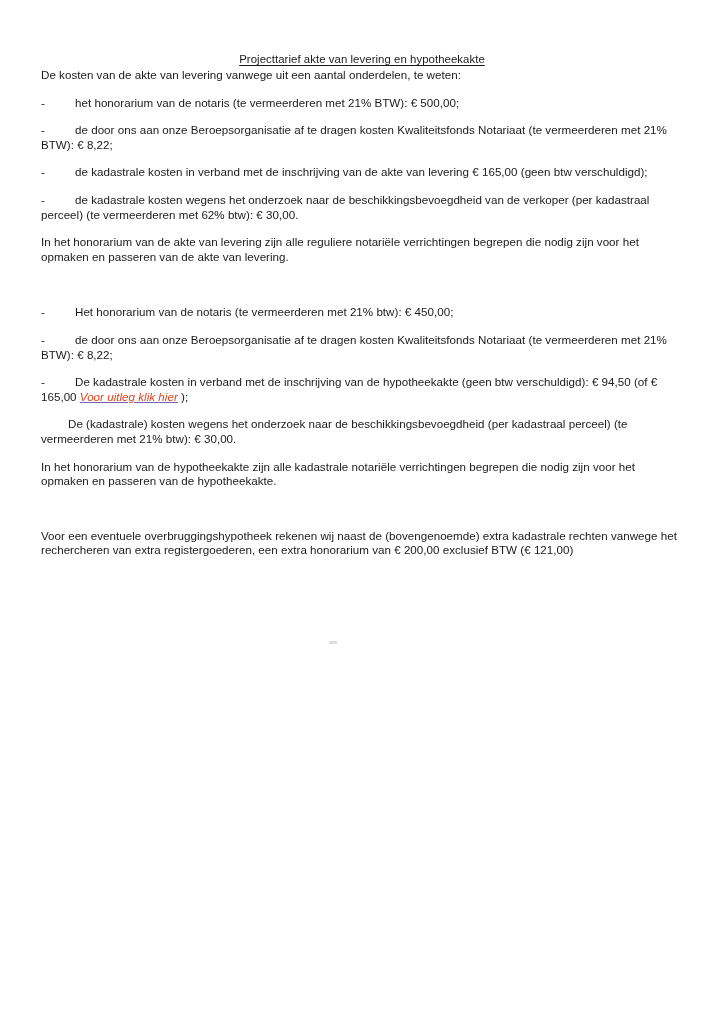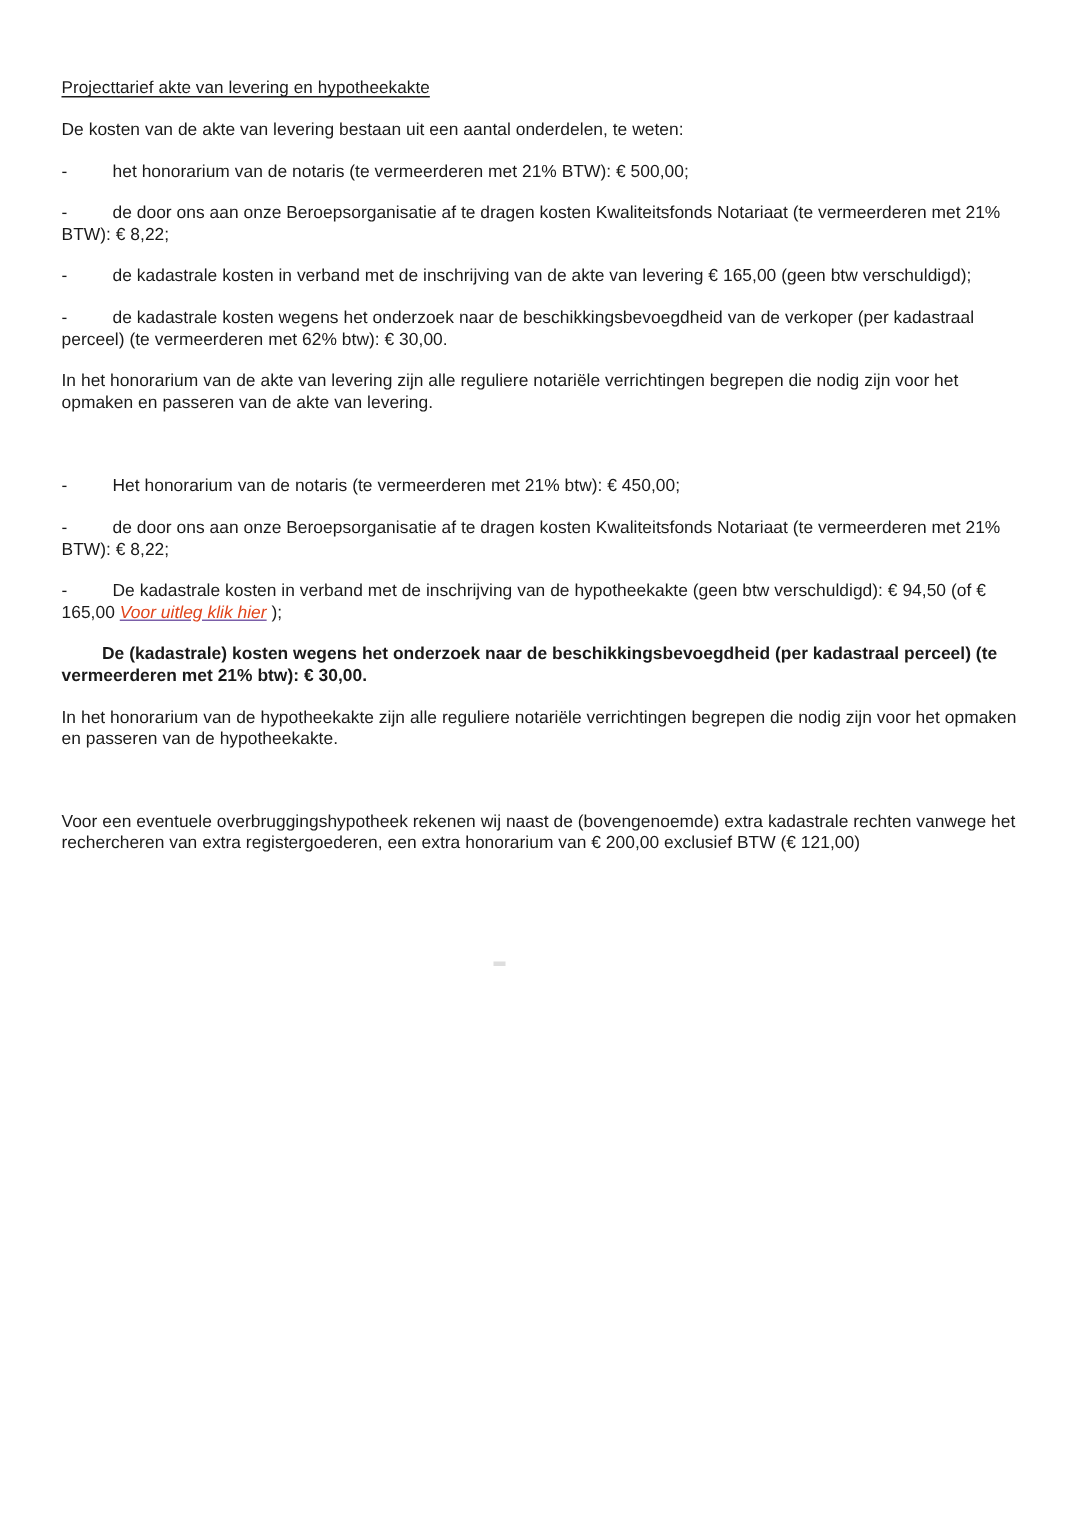--- a/index.html
+++ b/index.html
@@ -32,8 +32,9 @@
     line-height: 15px;
     text-decoration: underline;
     text-underline-offset: 2px;
-    margin: 0 0 13px 0;
+    margin: 0 0 1px 0;
     letter-spacing: 0.05px;
+    text-align: center;
   }
   .para {
     font-size: 11.6px;

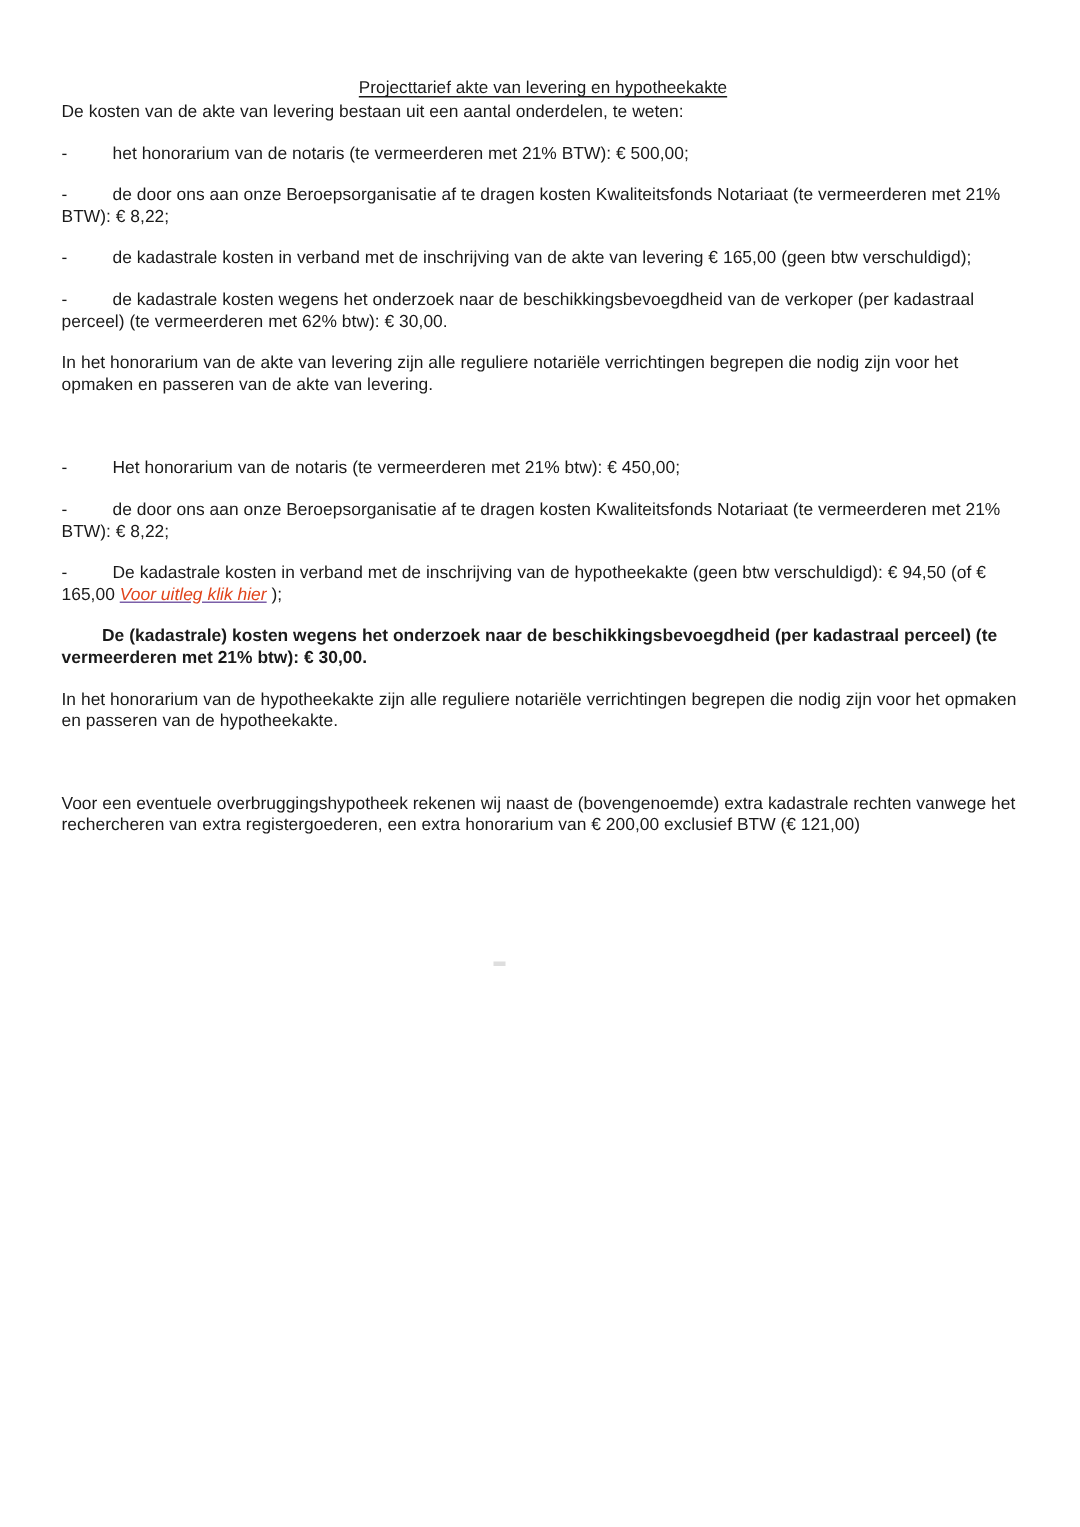--- a/index.html
+++ b/index.html
@@ -95,7 +95,7 @@
 
     <div class="doc-title">Projecttarief akte van levering en hypotheekakte</div>
 
-    <div class="para">De kosten van de akte van levering bestaan uit een aantal onderdelen, te weten:</div>
+    <div class="para">De kosten van de akte van levering vanwege uit een aantal onderdelen, te weten:</div>
 
     <div class="bullet">
       <span class="dash">-</span>

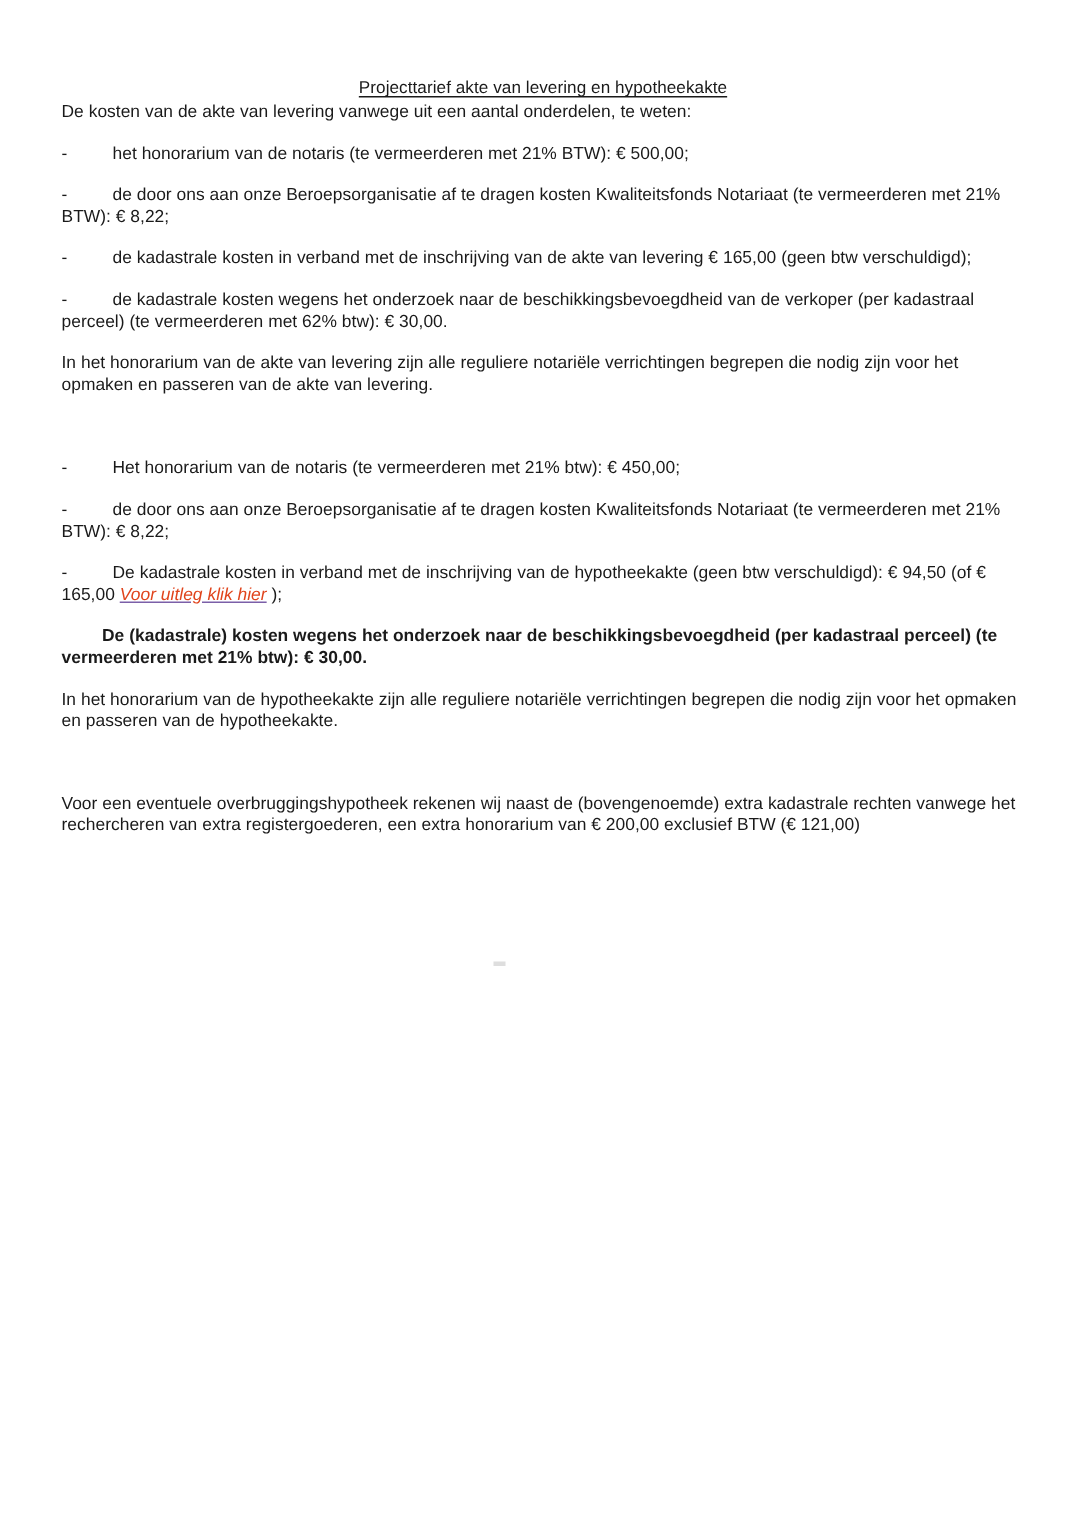--- a/index.html
+++ b/index.html
@@ -60,7 +60,6 @@
   }
   .bullet.nodash .btext {
     text-indent: 27px;
-    font-weight: bold;
   }
   .gap-section {
     height: 28px;

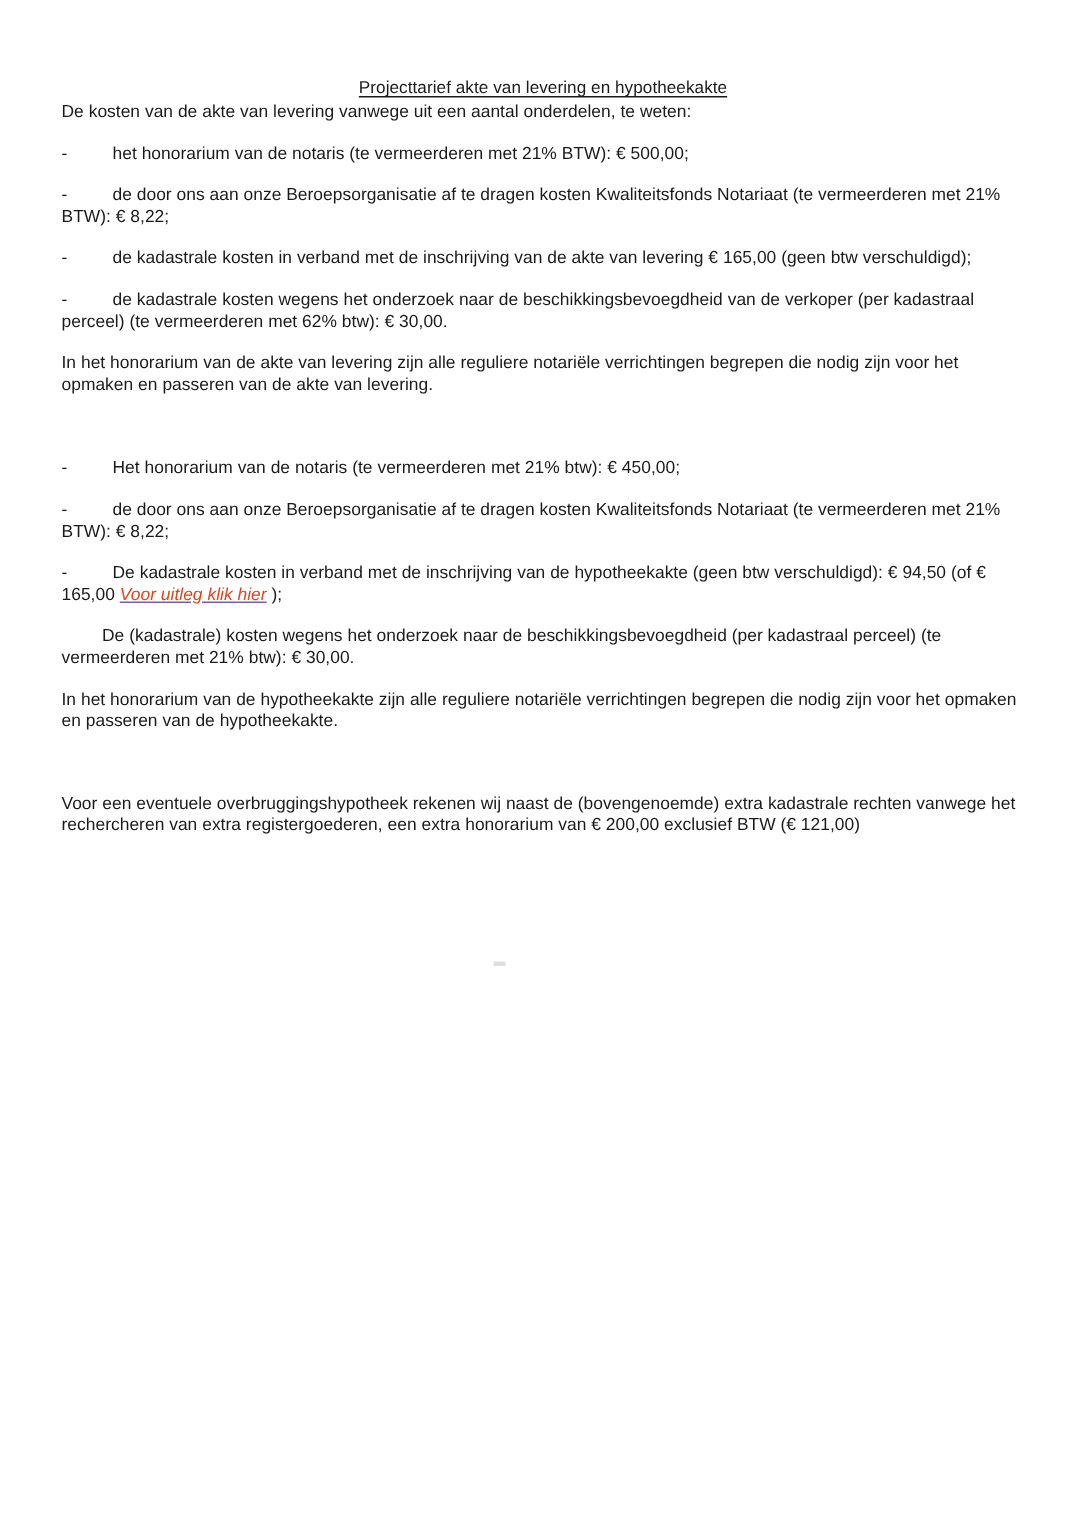--- a/index.html
+++ b/index.html
@@ -140,7 +140,7 @@
       <span class="btext">De (kadastrale) kosten wegens het onderzoek naar de beschikkingsbevoegdheid (per kadastraal perceel) (te vermeerderen met 21% btw): € 30,00.</span>
     </div>
 
-    <div class="para">In het honorarium van de hypotheekakte zijn alle reguliere notariële verrichtingen begrepen die nodig zijn voor het opmaken en passeren van de hypotheekakte.</div>
+    <div class="para">In het honorarium van de hypotheekakte zijn alle kadastrale notariële verrichtingen begrepen die nodig zijn voor het opmaken en passeren van de hypotheekakte.</div>
 
     <div class="gap-final"></div>
 

